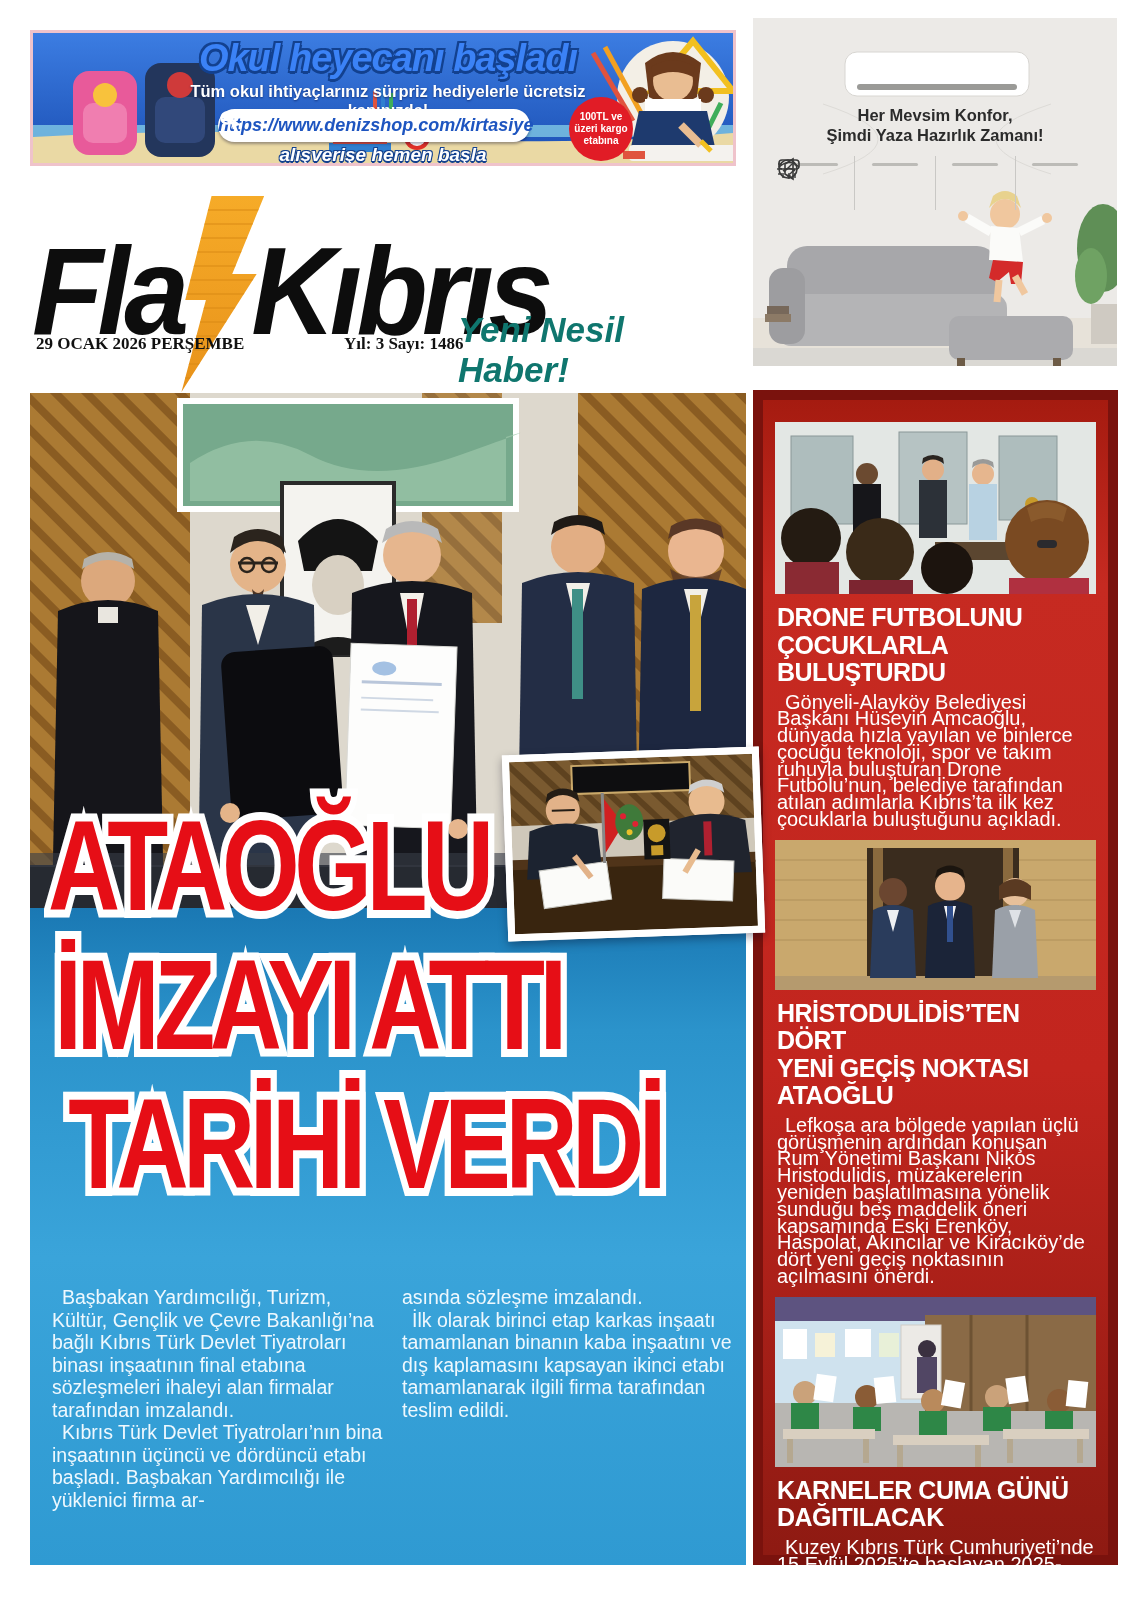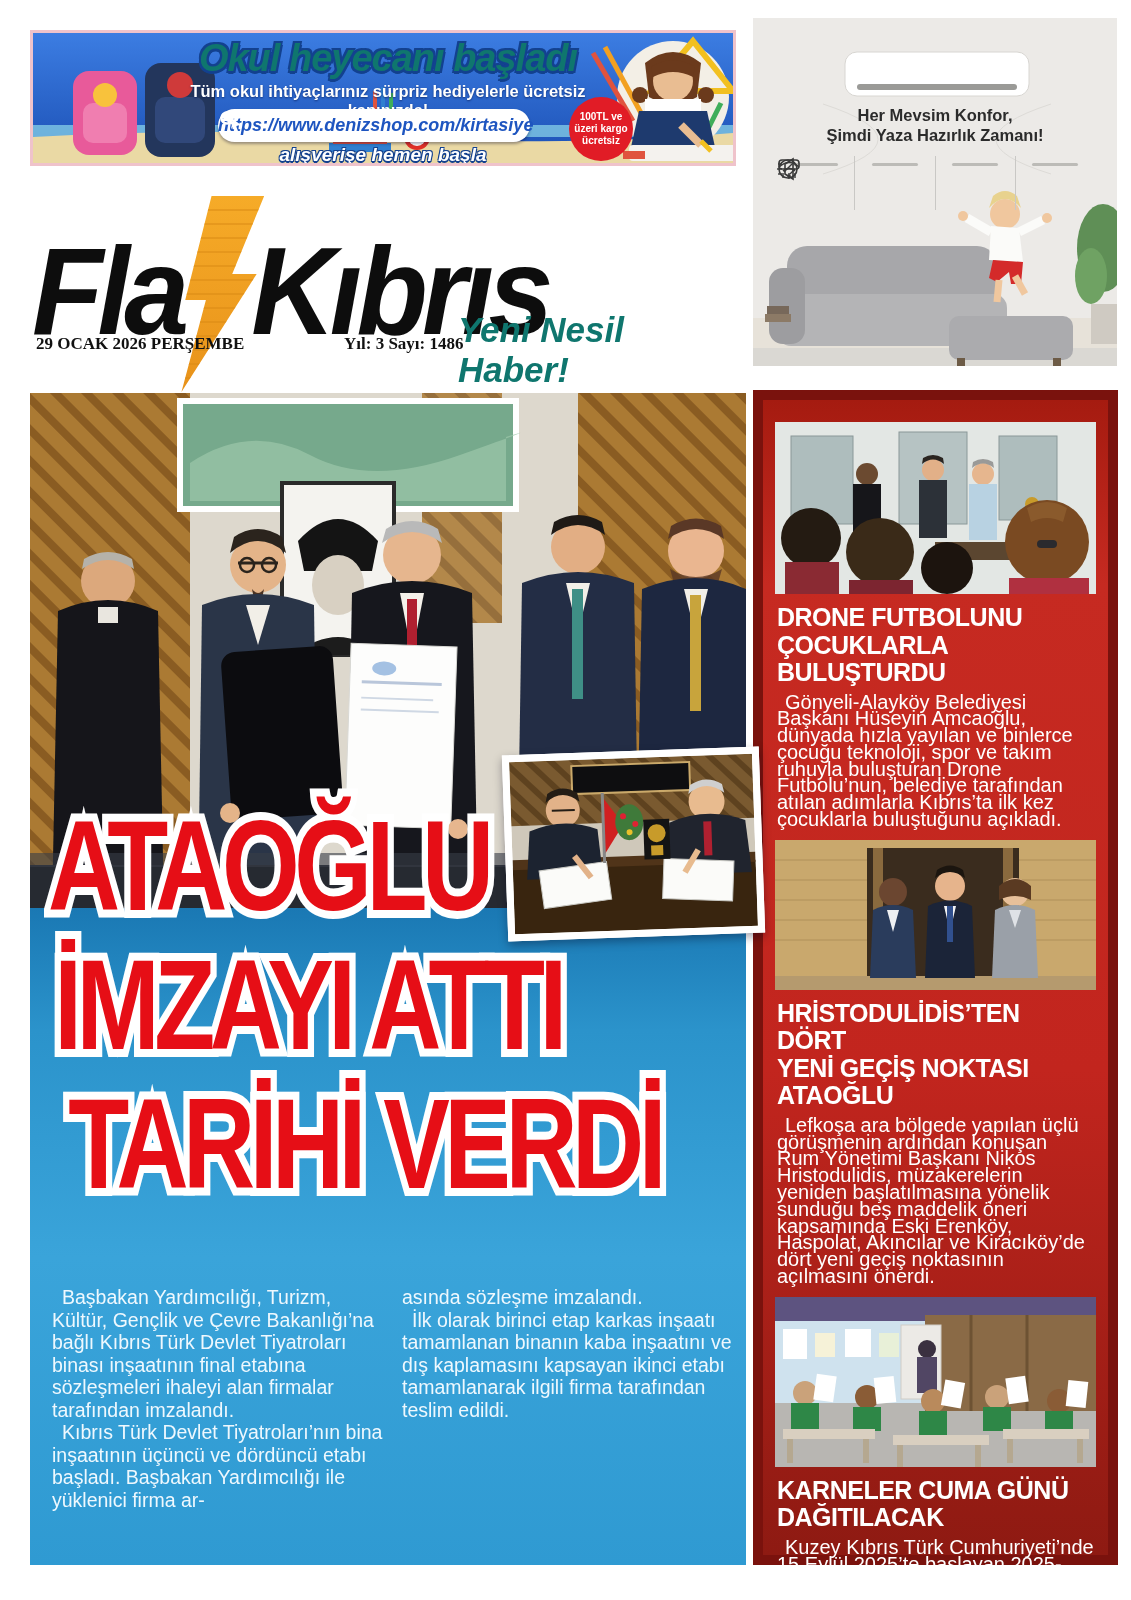--- a/index.html
+++ b/index.html
@@ -11,7 +11,7 @@
           border:3px solid #efc3cb;overflow:hidden;cursor:pointer;}
   .banner svg{position:absolute;left:0;top:0;}
   .banner-title{position:absolute;left:140px;top:4px;width:430px;text-align:center;
-    font-size:38px;font-weight:900;font-style:italic;color:#0f766e;letter-spacing:-1px;
+    font-size:38px;font-weight:900;font-style:italic;color:#3b82f6;letter-spacing:-1px;
     text-shadow:-2px -2px 0 #13418f,2px -2px 0 #13418f,-2px 2px 0 #13418f,2px 2px 0 #13418f,0 3px 0 #13418f;}
   .banner-sub{position:absolute;left:115px;top:49px;width:480px;text-align:center;
     font-size:16.5px;font-weight:700;color:#ffffff;text-shadow:0 1px 2px rgba(10,30,90,.7);}

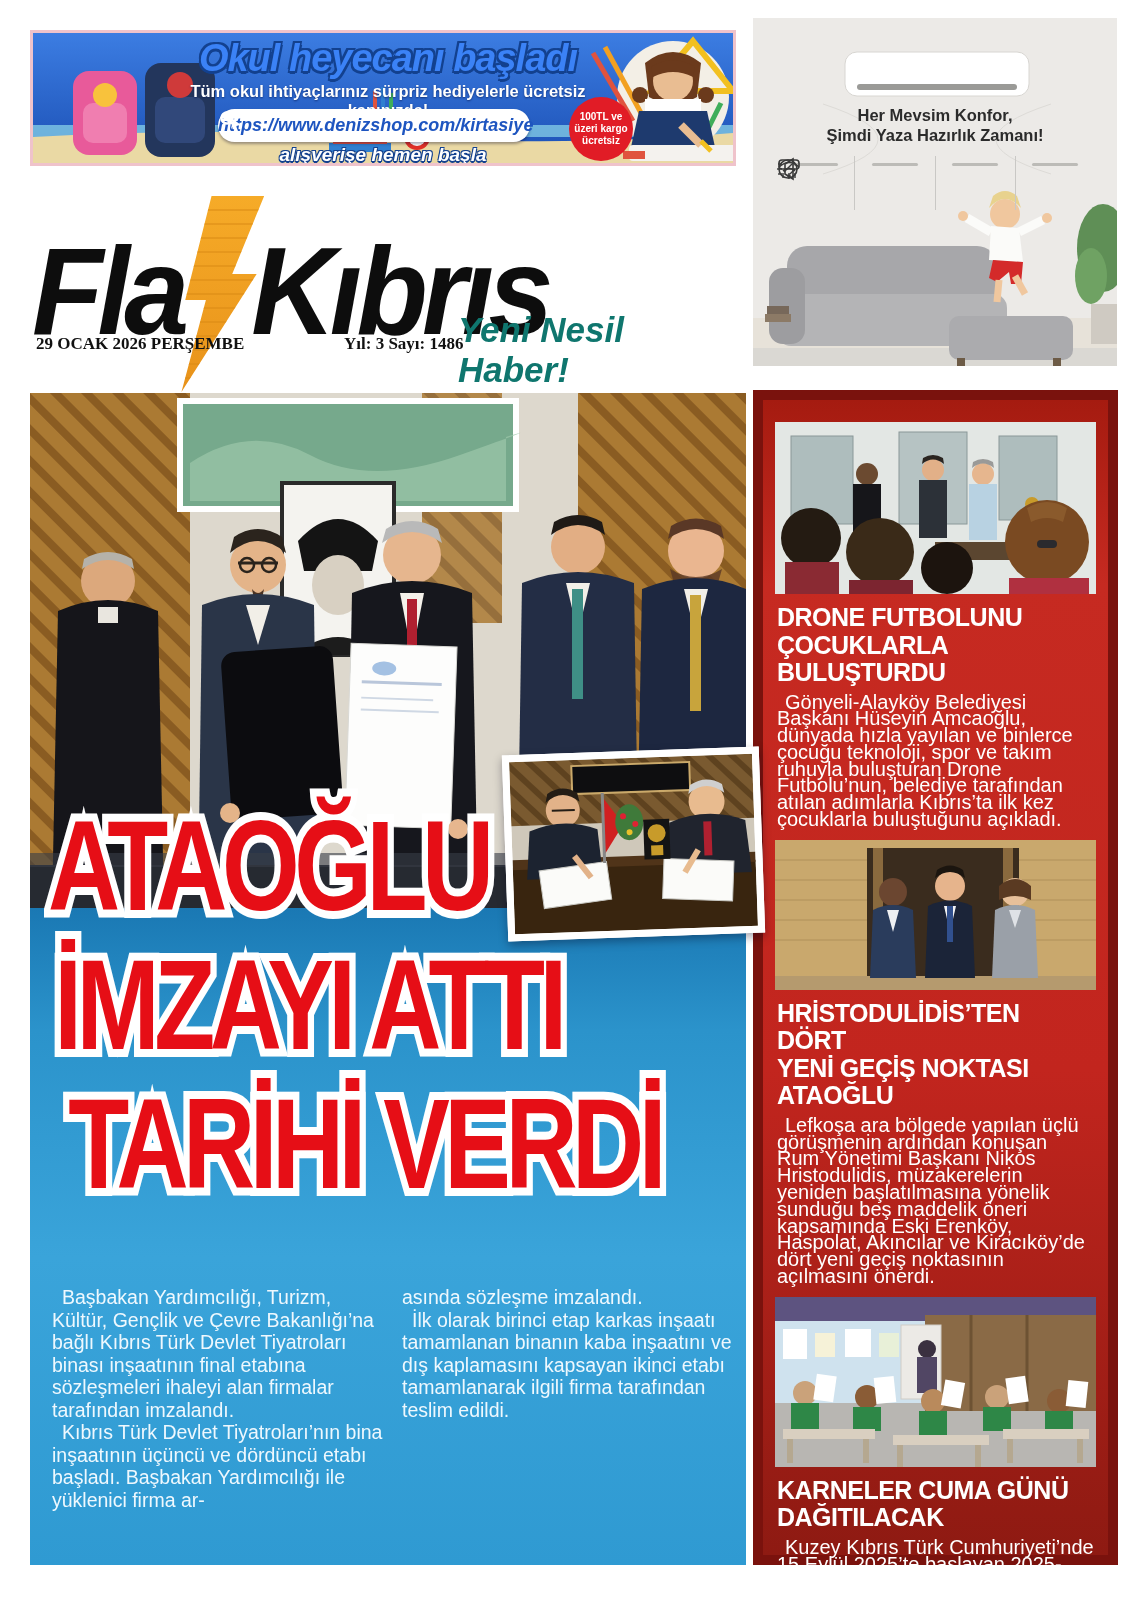--- a/index.html
+++ b/index.html
@@ -149,7 +149,7 @@
       </span>
     </div>
     <div class="banner-cta">alışverişe hemen başla</div>
-    <div class="badge">100TL ve üzeri kargo ücretsiz</div>
+    <div class="badge">100TL ve üzeri kargo etabına</div>
   </div>
 
   <div class="acad">

